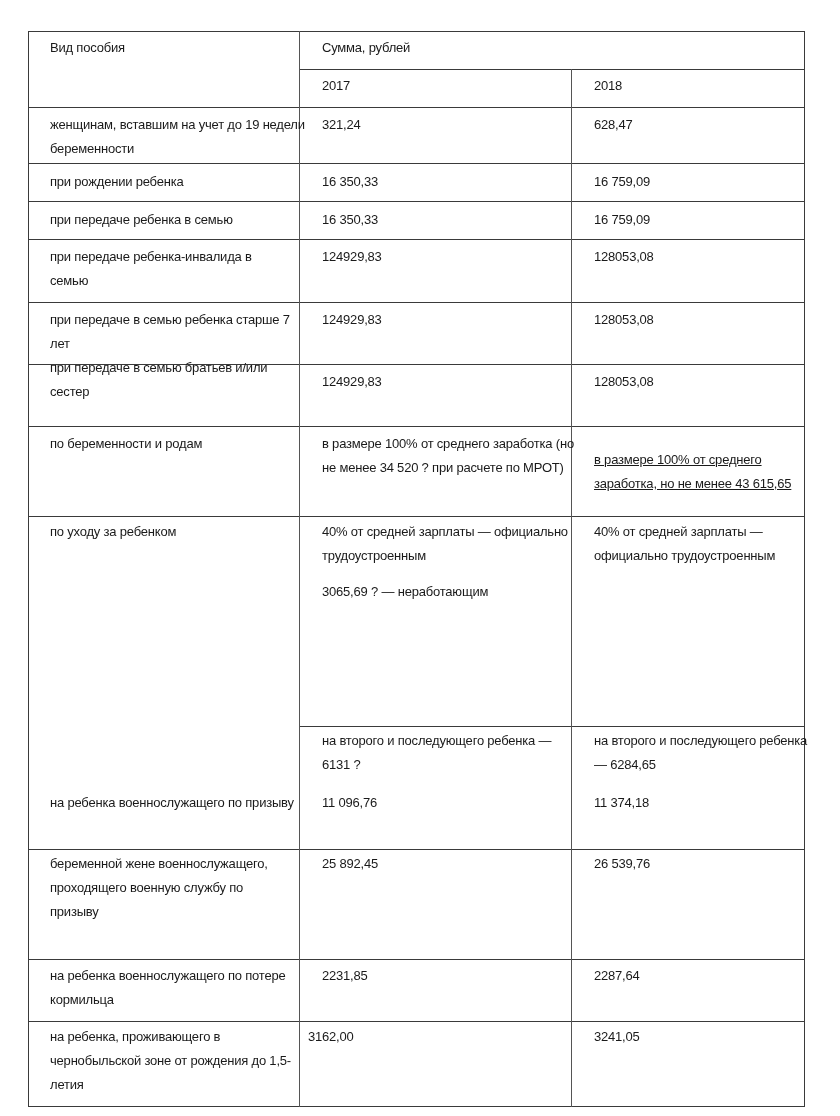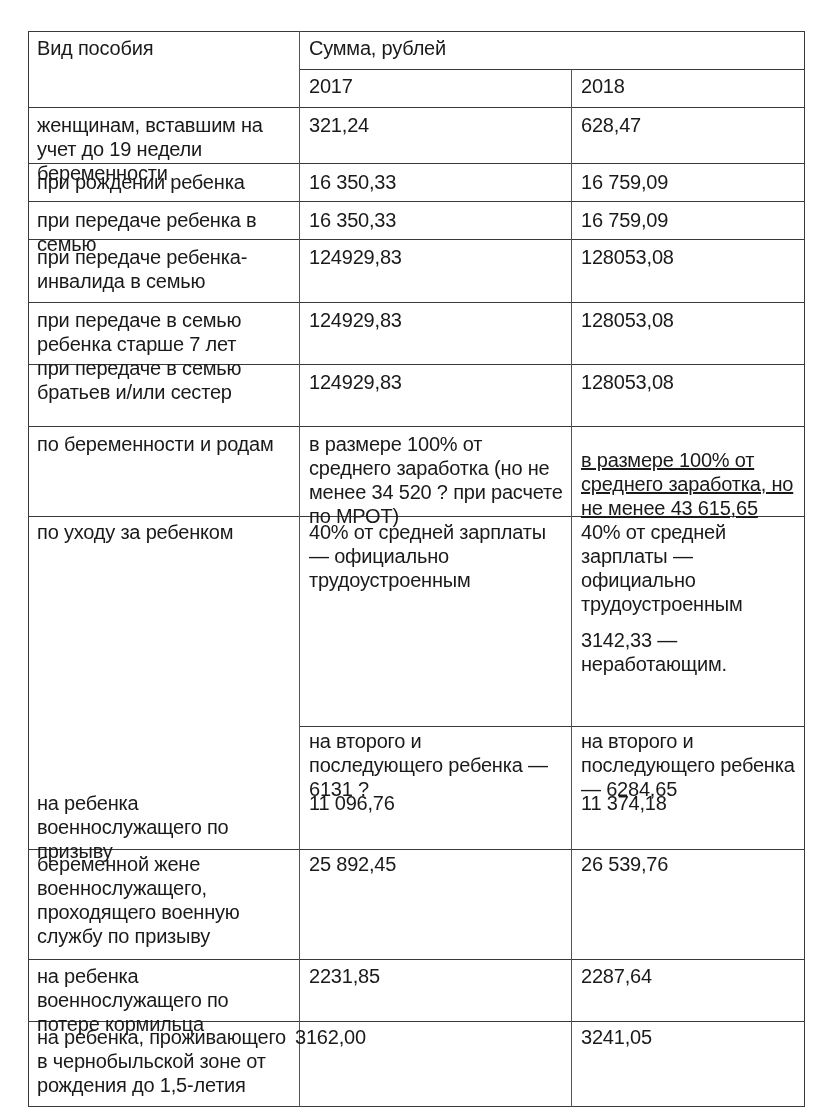--- a/index.html
+++ b/index.html
@@ -9,7 +9,7 @@
            border: 1.5px solid #3a3a3a; box-sizing: border-box; }
   .hline { position: absolute; height: 0; border-top: 1.5px solid #3a3a3a; }
   .vline { position: absolute; width: 0; border-left: 1px solid #555; }
-  .cell { position: absolute; font-size: 20px; line-height: 24px; letter-spacing: -0.2px; }
+  .cell { position: absolute; font-size: 13px; line-height: 24px; letter-spacing: -0.2px; margin-left: 13px; }
   .cell p { margin: 0 0 12px 0; }
   .cell p:last-child { margin-bottom: 0; }
 </style>

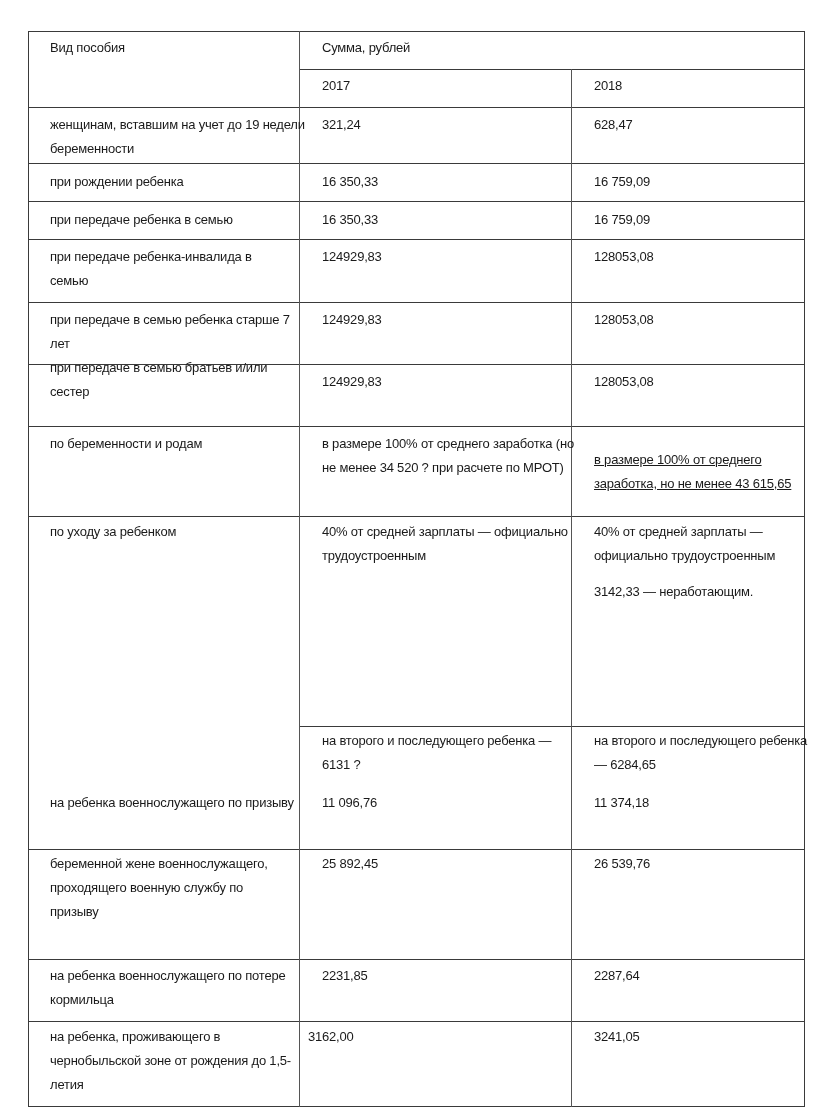--- a/index.html
+++ b/index.html
@@ -71,6 +71,7 @@
 <div class="cell" style="left:37px;top:520px;width:255px;">по уходу за ребенком</div>
 <div class="cell" style="left:309px;top:520px;width:255px;">
   <p>40% от средней зарплаты — официально трудоустроенным</p>
+  <p>3065,69 ? — неработающим</p>
 </div>
 <div class="cell" style="left:581px;top:520px;width:225px;">
   <p>40% от средней зарплаты — официально трудоустроенным</p>

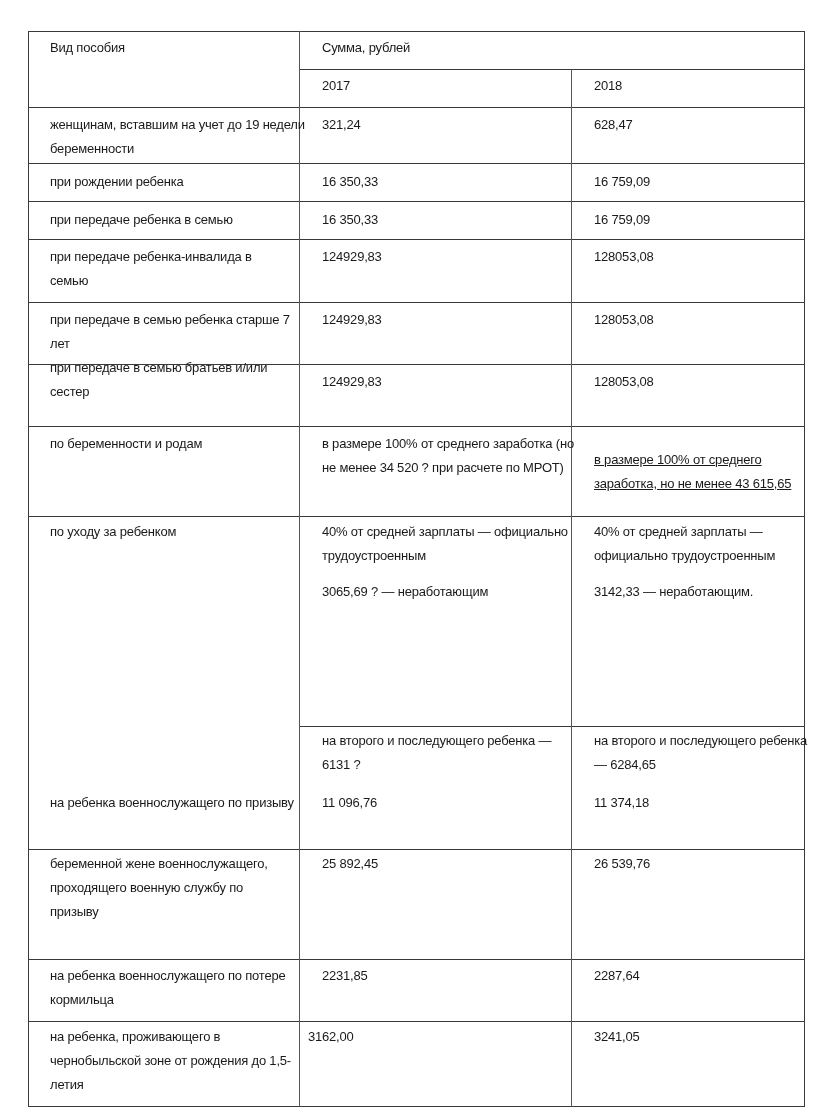--- a/index.html
+++ b/index.html
@@ -75,7 +75,6 @@
 </div>
 <div class="cell" style="left:581px;top:520px;width:225px;">
   <p>40% от средней зарплаты — официально трудоустроенным</p>
-  <p>3142,33 — неработающим.</p>
 </div>
 <div class="cell" style="left:309px;top:729px;width:250px;">на второго и последующего ребенка — 6131 ?</div>
 <div class="cell" style="left:581px;top:729px;width:225px;">на второго и последующего ребенка — 6284,65</div>

